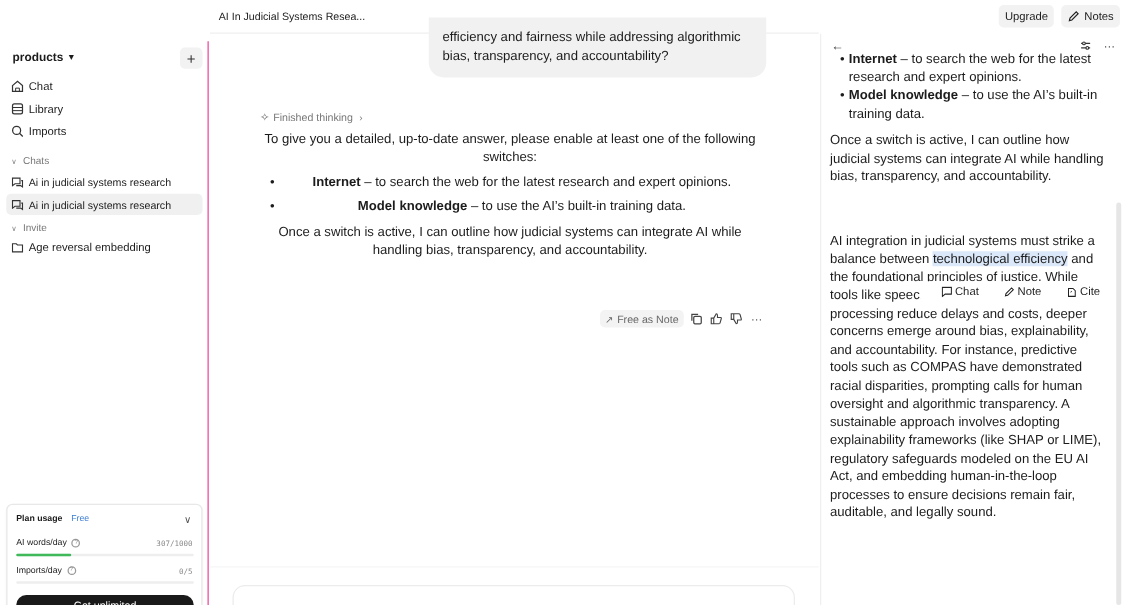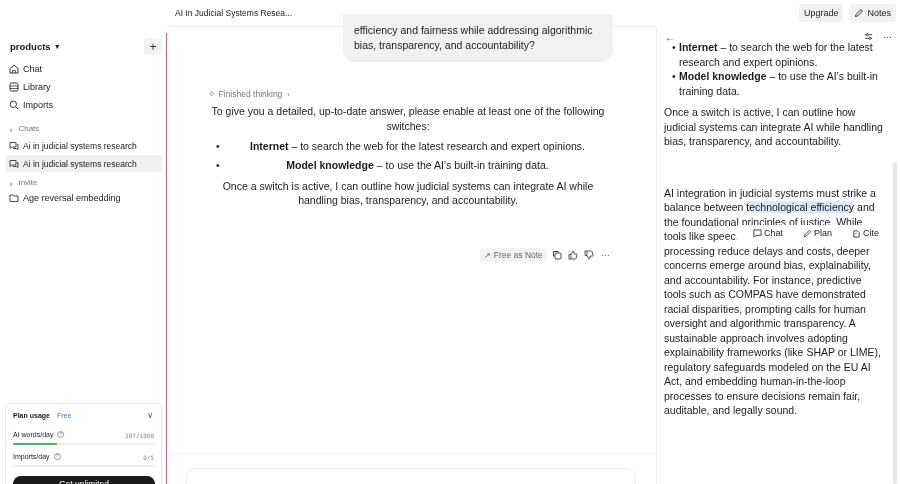--- a/index.html
+++ b/index.html
@@ -274,7 +274,7 @@
         <svg viewBox="0 0 10 10">
             <path d="M1.5 8.5 L2 6.5 L7 1.5 L8.5 3 L3.5 8 Z" fill="none" stroke="#222" stroke-width="0.9"></path>
           </svg>
-        <span>Plan</span>
+        <span>Note</span>
       </div>
       <div class="pi">
         <svg viewBox="0 0 10 10">

